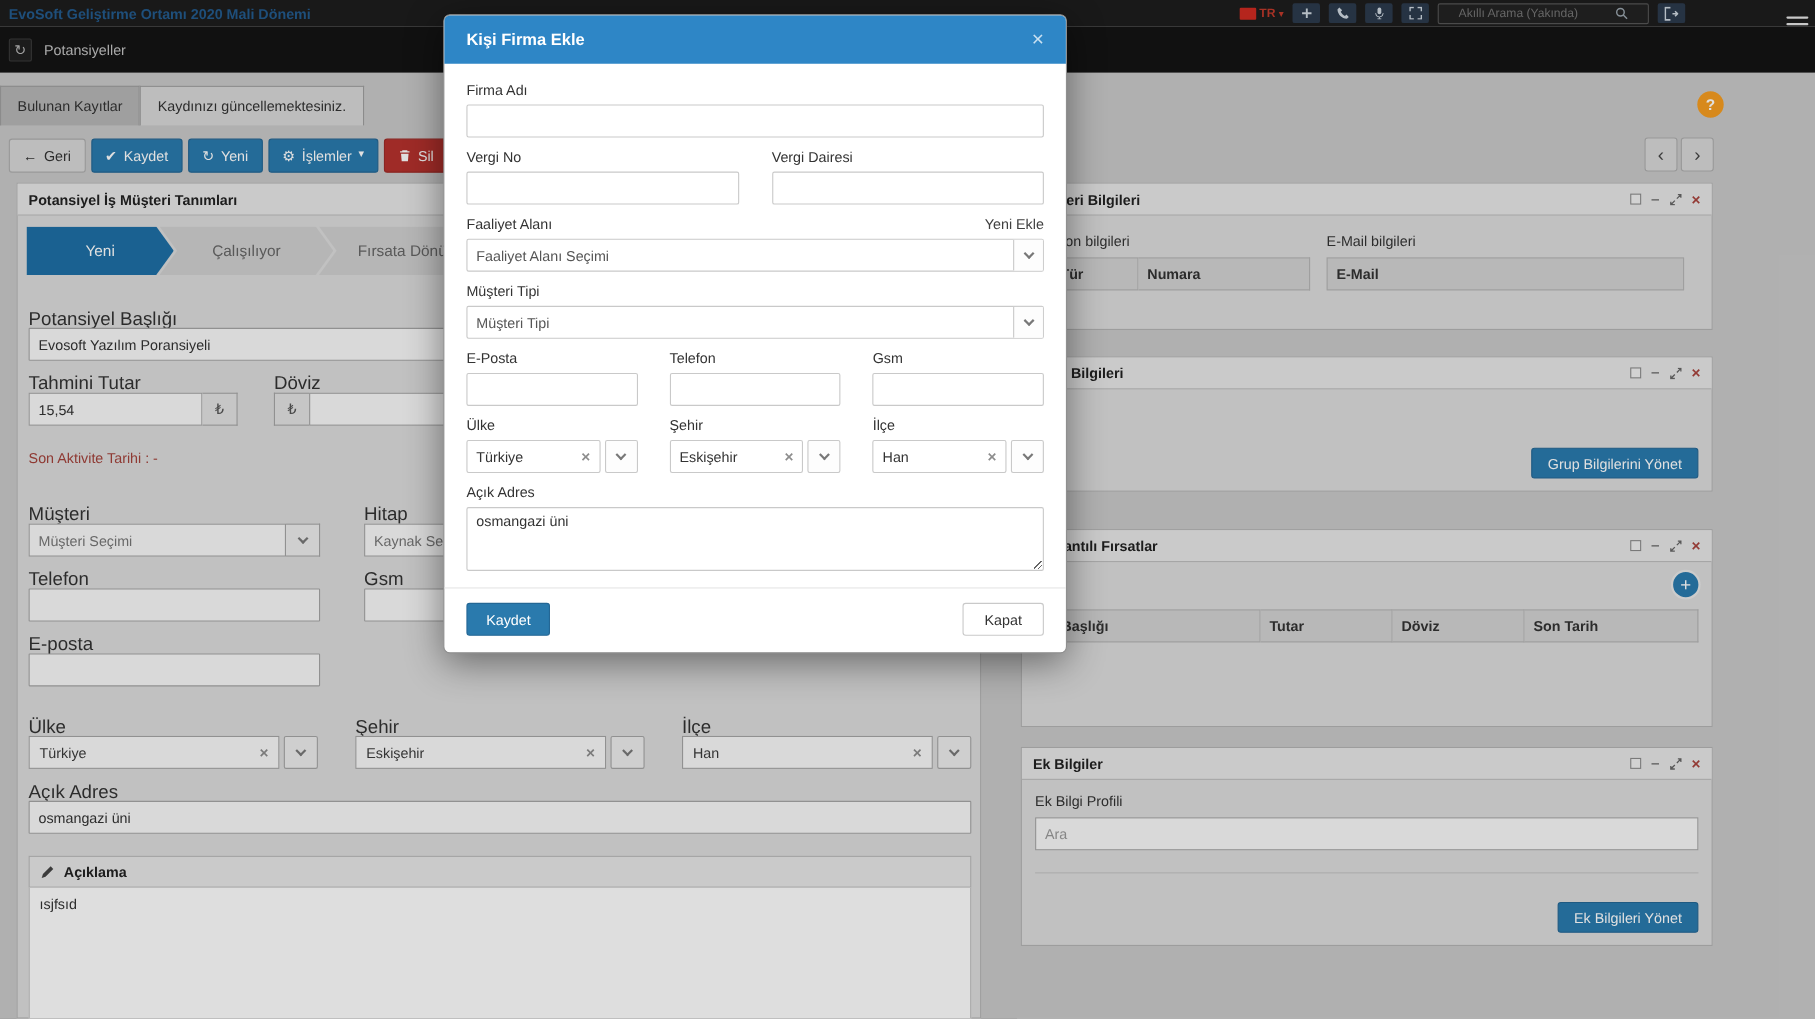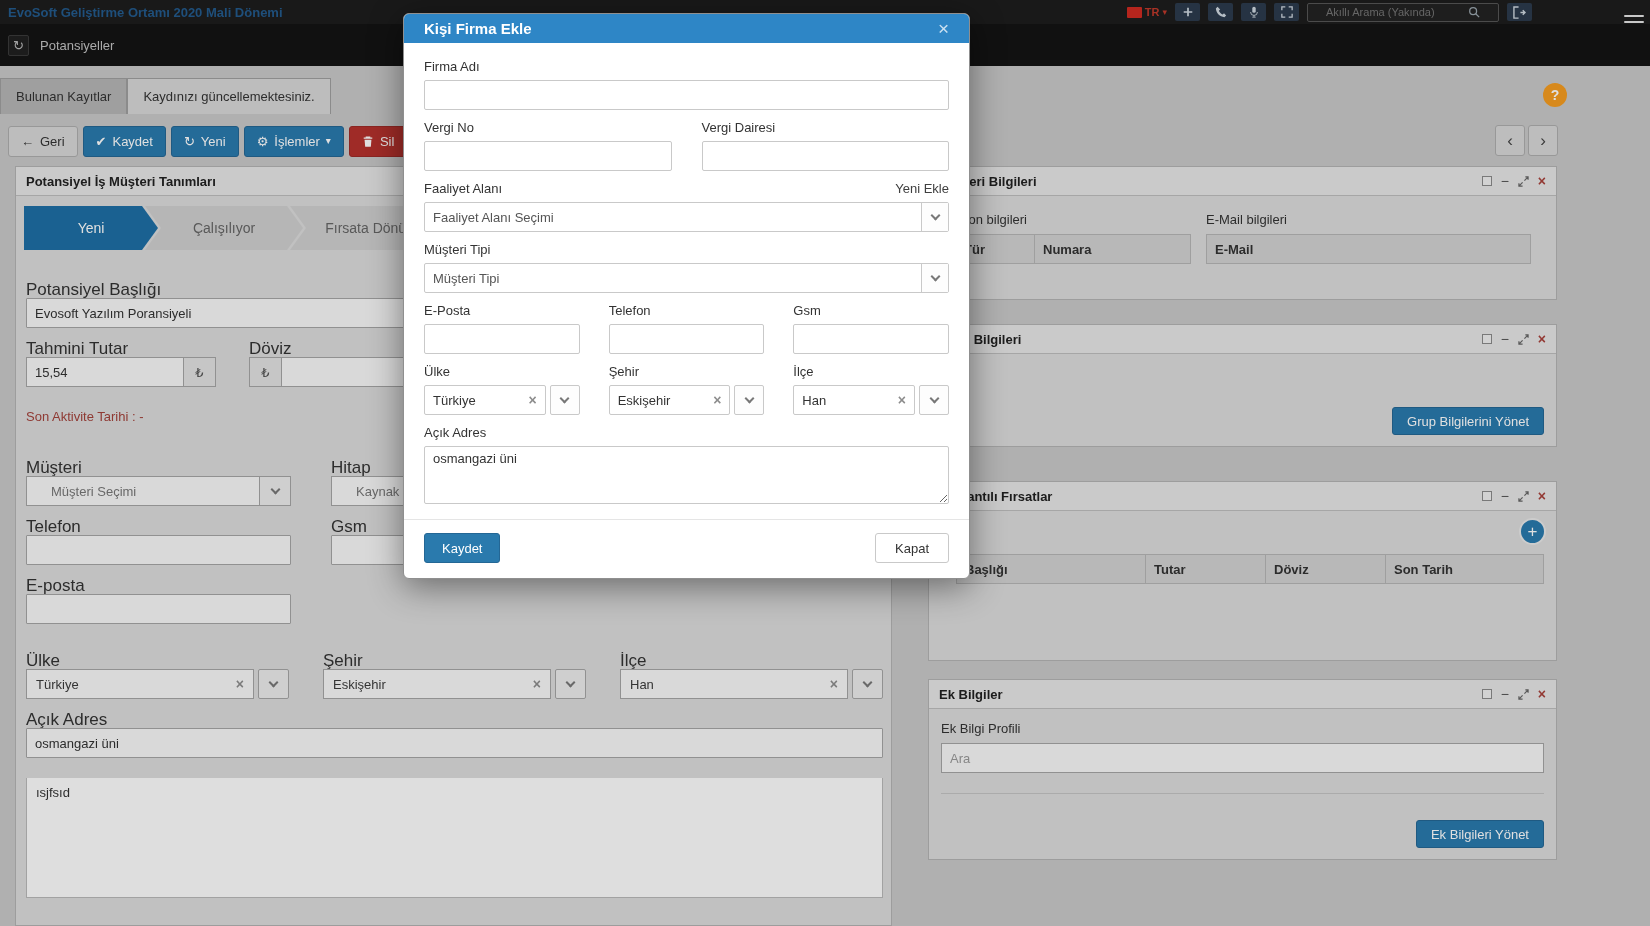--- a/index.html
+++ b/index.html
@@ -86,7 +86,7 @@
   
   .overlay{position:absolute;left:0;top:0;width:1650px;height:926px;background:rgba(0,0,0,0.12);z-index:40;}
   .modal{position:absolute;left:403px;top:13px;width:567px;z-index:60;background:#fff;border-radius:6px;border:1px solid #8f8f8f;box-shadow:0 8px 34px rgba(0,0,0,.45);}
-  .modal-hd{height:29px;background:#2e86c6;border-radius:5px 5px 0 0;display:flex;align-items:center;padding:0 20px;color:#fff;font-size:15px;font-weight:bold;}
+  .modal-hd{height:44px;background:#2e86c6;border-radius:5px 5px 0 0;display:flex;align-items:center;padding:0 20px;color:#fff;font-size:15px;font-weight:bold;}
   .modal-close{margin-left:auto;color:rgba(255,255,255,.75);font-size:19px;font-weight:normal;cursor:pointer;line-height:1;}
   .modal-body{padding:16px 20px 12px;}
   .m-label{font-size:13px;color:#333;margin:10px 0 6px;}

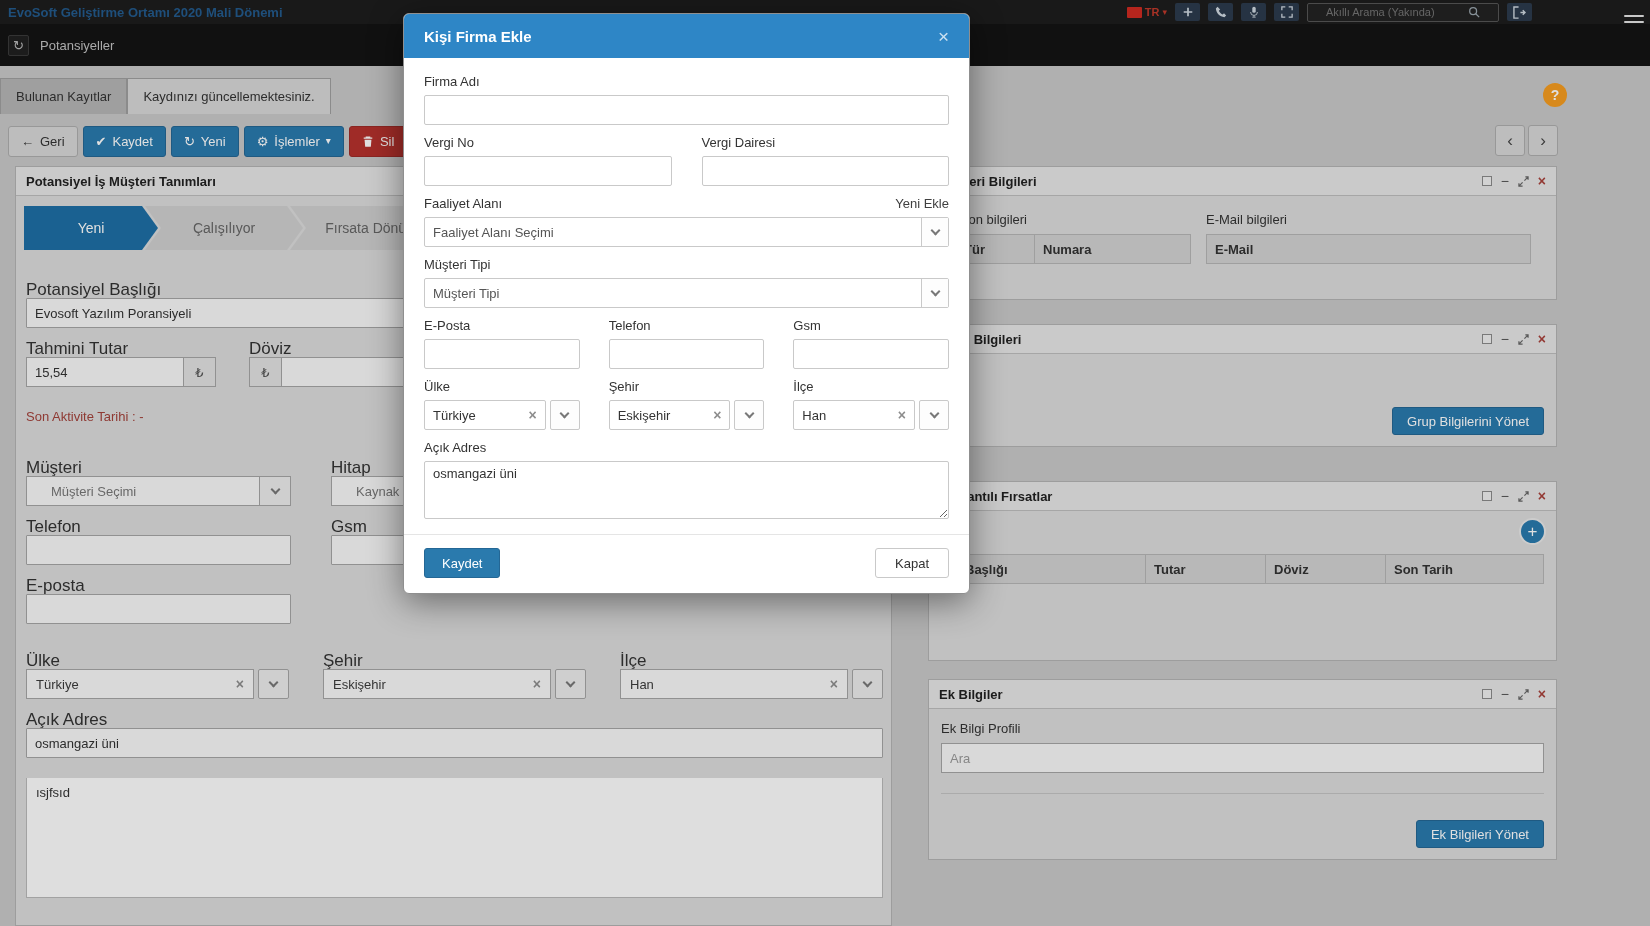--- a/index.html
+++ b/index.html
@@ -64,7 +64,7 @@
   .addon{width:32px;background:#e2e2e2;border:1px solid #a6a6a6;display:flex;align-items:center;justify-content:center;color:#555;font-size:13px;}
   .addon.r{border-left:0;} .addon.l{border-right:0;}
   .sel{position:absolute;display:flex;height:30px;cursor:pointer;}
-  .sel-text{flex:1;border:1px solid #a6a6a6;background:#f7f7f7;display:flex;align-items:center;padding:0 24px;color:#777;white-space:nowrap;overflow:hidden;}
+  .sel-text{flex:1;border:1px solid #a6a6a6;background:#f7f7f7;display:flex;align-items:center;padding:0 8px;color:#777;white-space:nowrap;overflow:hidden;}
   .sel-btn{width:31px;border:1px solid #a6a6a6;border-left:0;background:#ececec;display:flex;align-items:center;justify-content:center;}
   .chev{width:7px;height:7px;border-right:2px solid #787878;border-bottom:2px solid #787878;transform:rotate(45deg);margin-top:-4px;}
   .tagrow{position:absolute;display:flex;height:30px;}

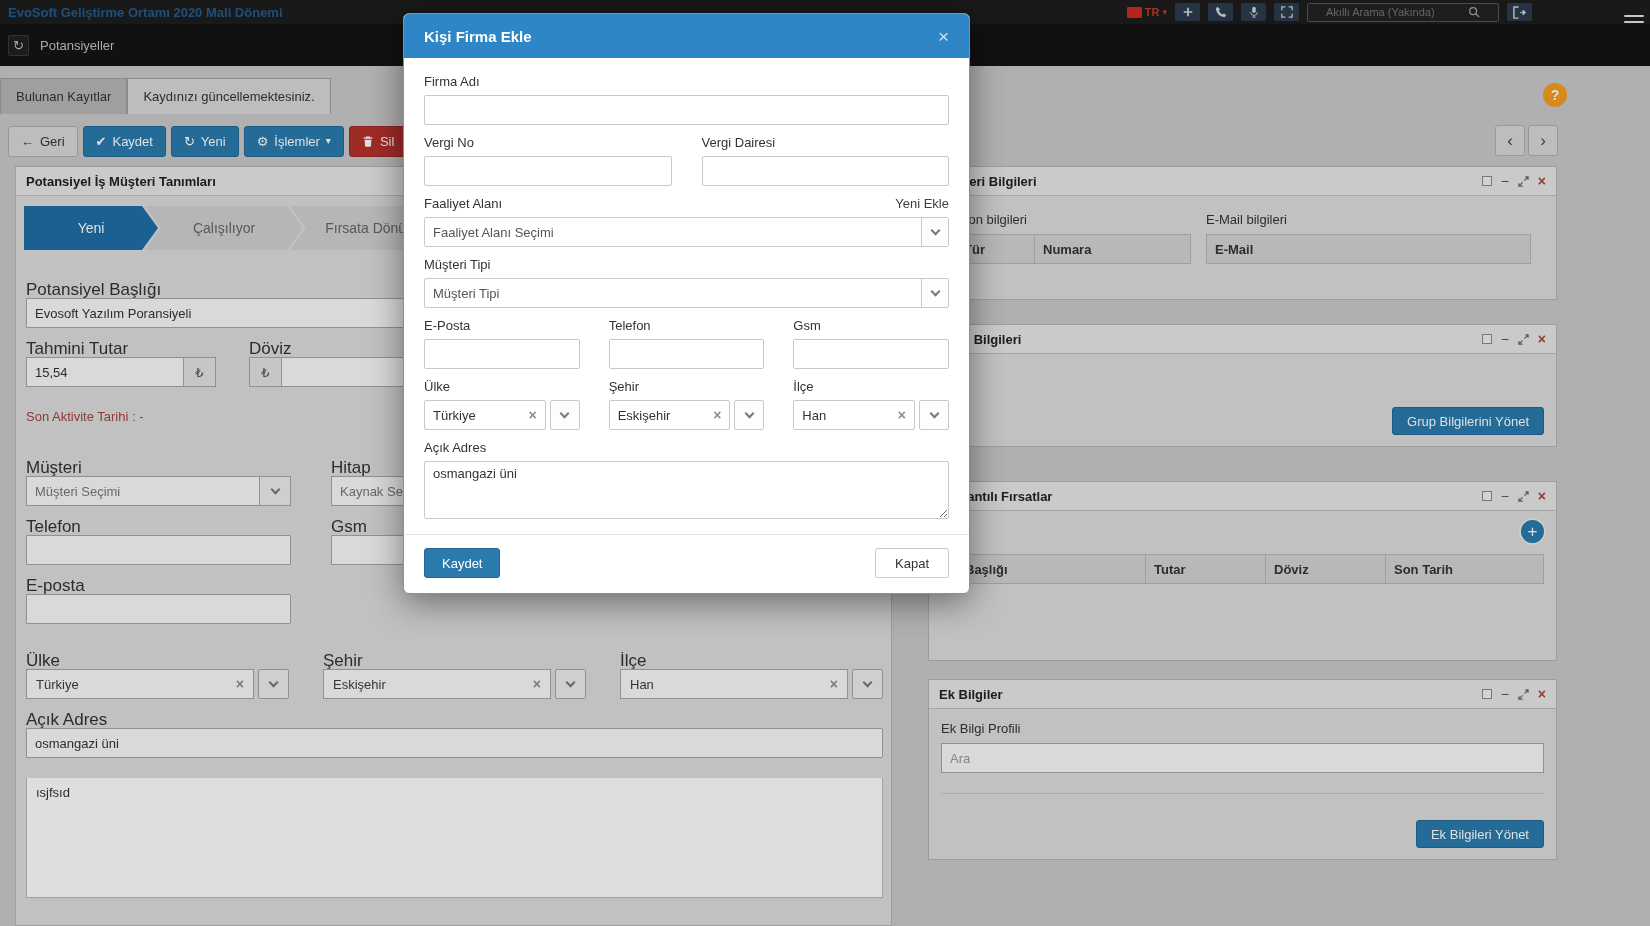--- a/index.html
+++ b/index.html
@@ -310,6 +310,12 @@
     <input class="inp" style="left: 10px; top: 561px; width: 857px;" value="osmangazi üni">
 
     <div class="abs" style="left:10px;top:611px;width:857px;">
+      <div class="sub-hd">
+        <svg width="13" height="13" viewBox="0 0 14 14">
+            <path d="M1 13l1.2-3.7L9.8 1.7l2.5 2.5L4.7 11.8z" fill="#444"></path>
+          </svg>
+        <span>Açıklama</span>
+      </div>
       <div class="sub-body" style="height:120px;">ısjfsıd</div>
     </div>
   </section>

